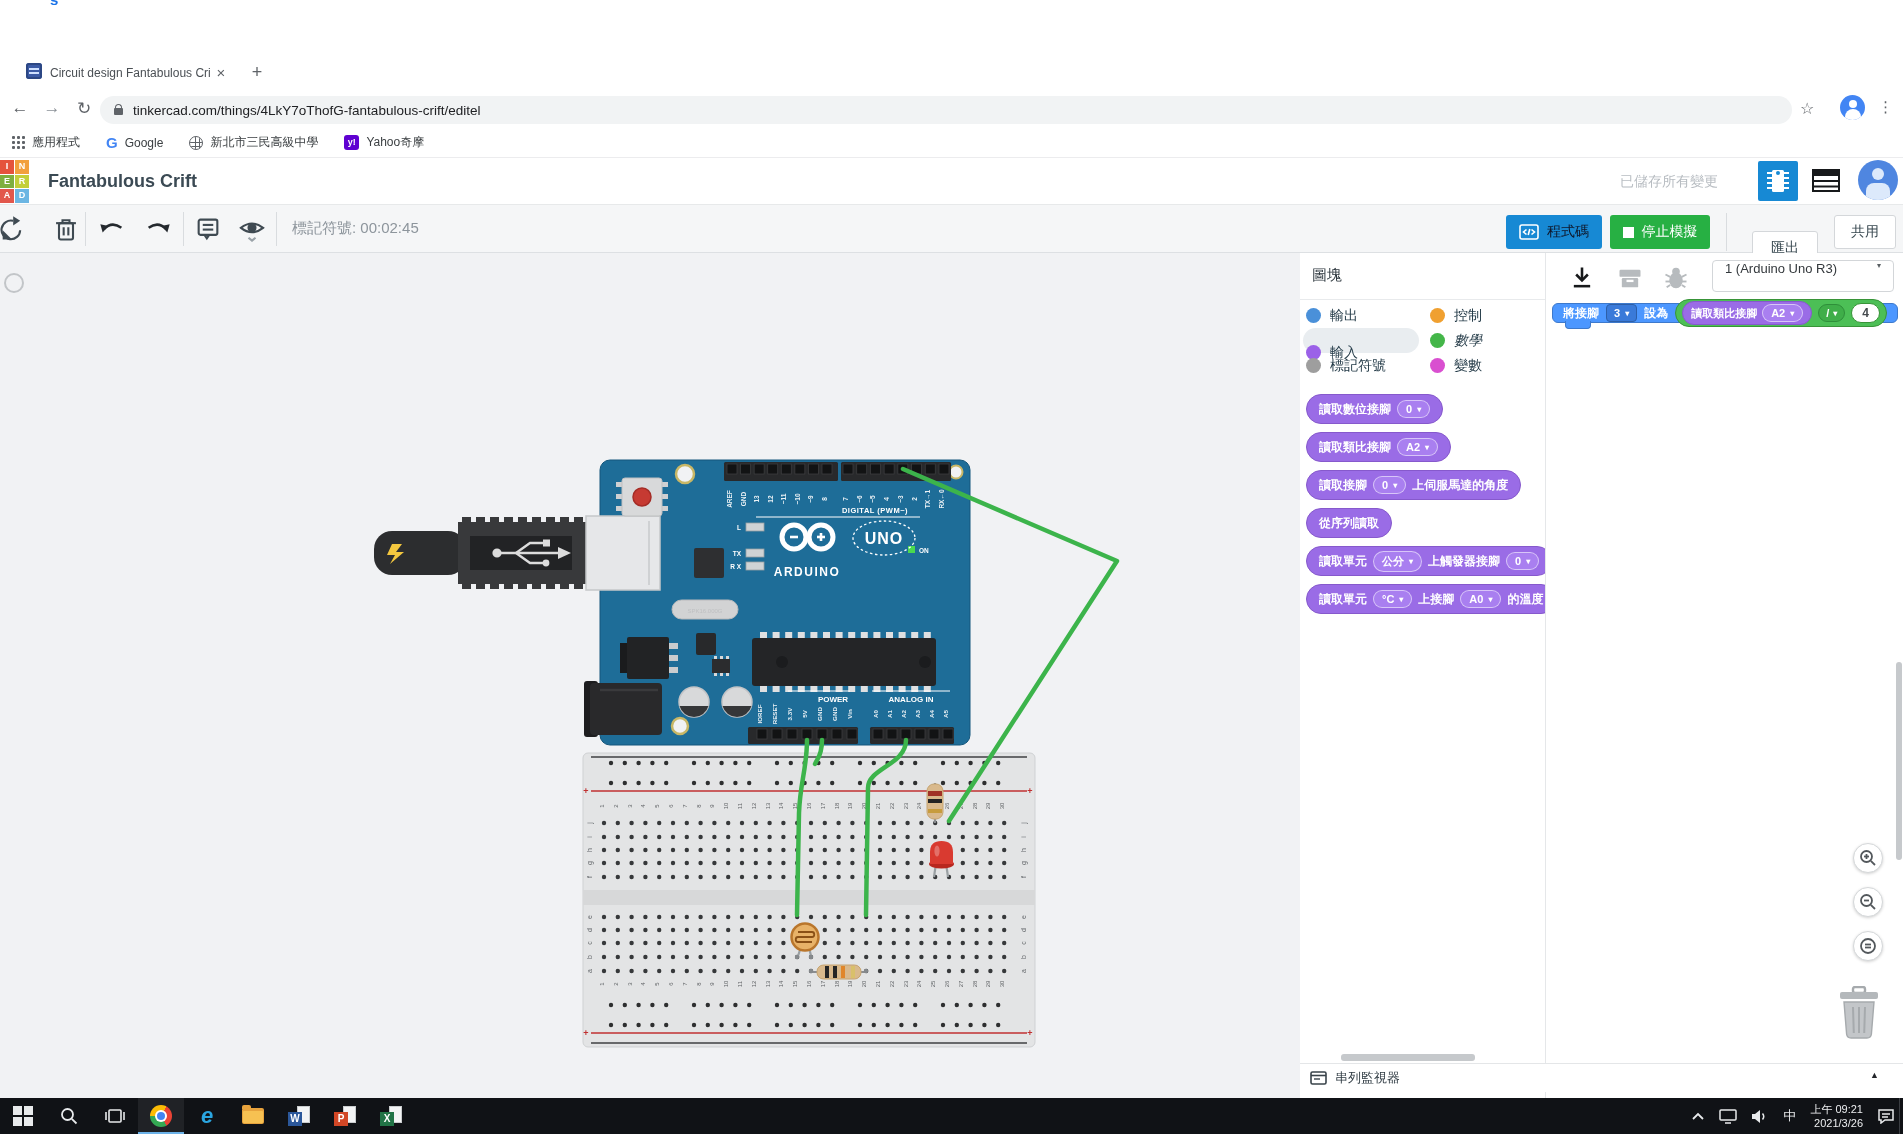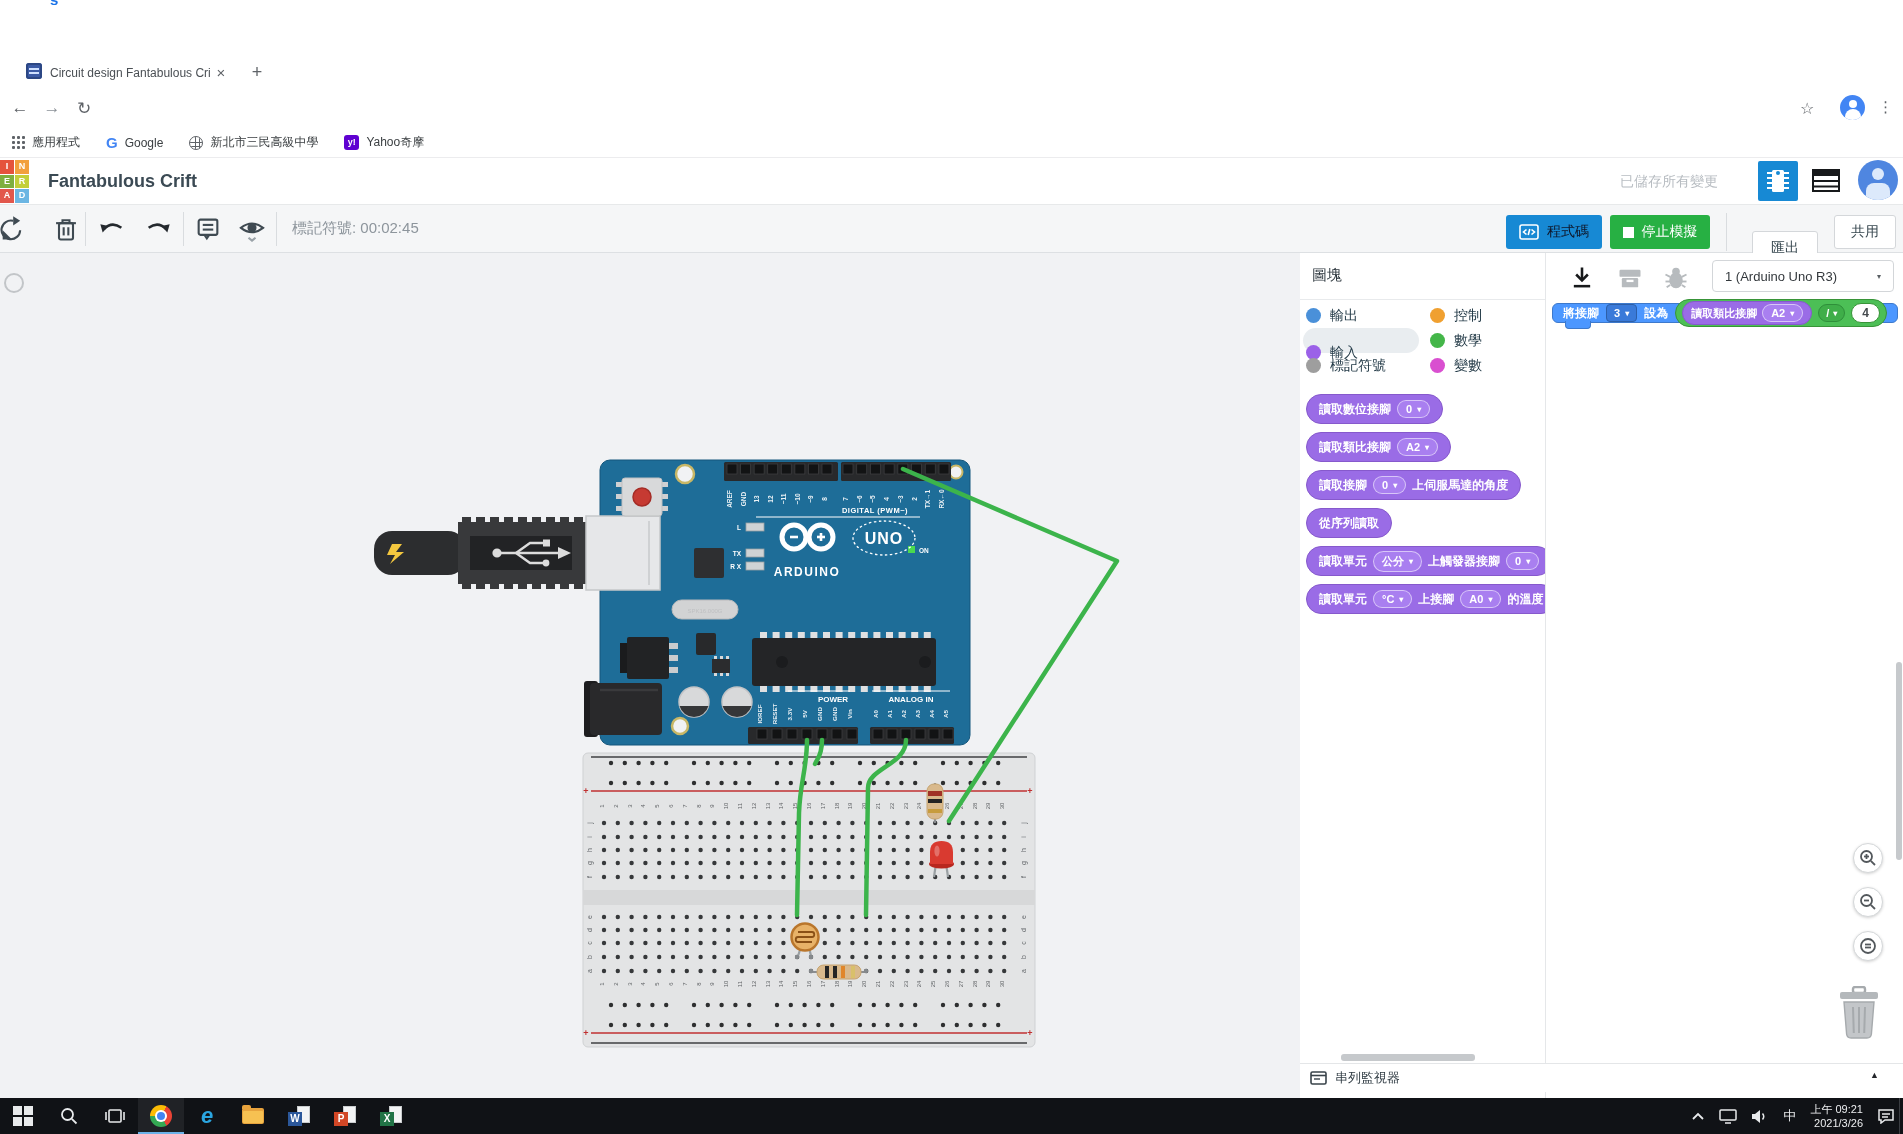--- a/index.html
+++ b/index.html
@@ -173,6 +173,10 @@
     <span class="abs navbtn" style="left:8px">←</span>
     <span class="abs navbtn" style="left:40px;color:#8a9096">→</span>
     <span class="abs navbtn" style="left:72px">↻</span>
+    <div class="abs" id="omnibox">
+      <span class="lock"></span>
+      <span id="url-text">tinkercad.com/things/4LkY7oThofG-fantabulous-crift/editel</span>
+    </div>
     <span class="abs" id="star-icon">☆</span>
     <div class="abs" id="addr-avatar">
       <span class="person-head"></span>

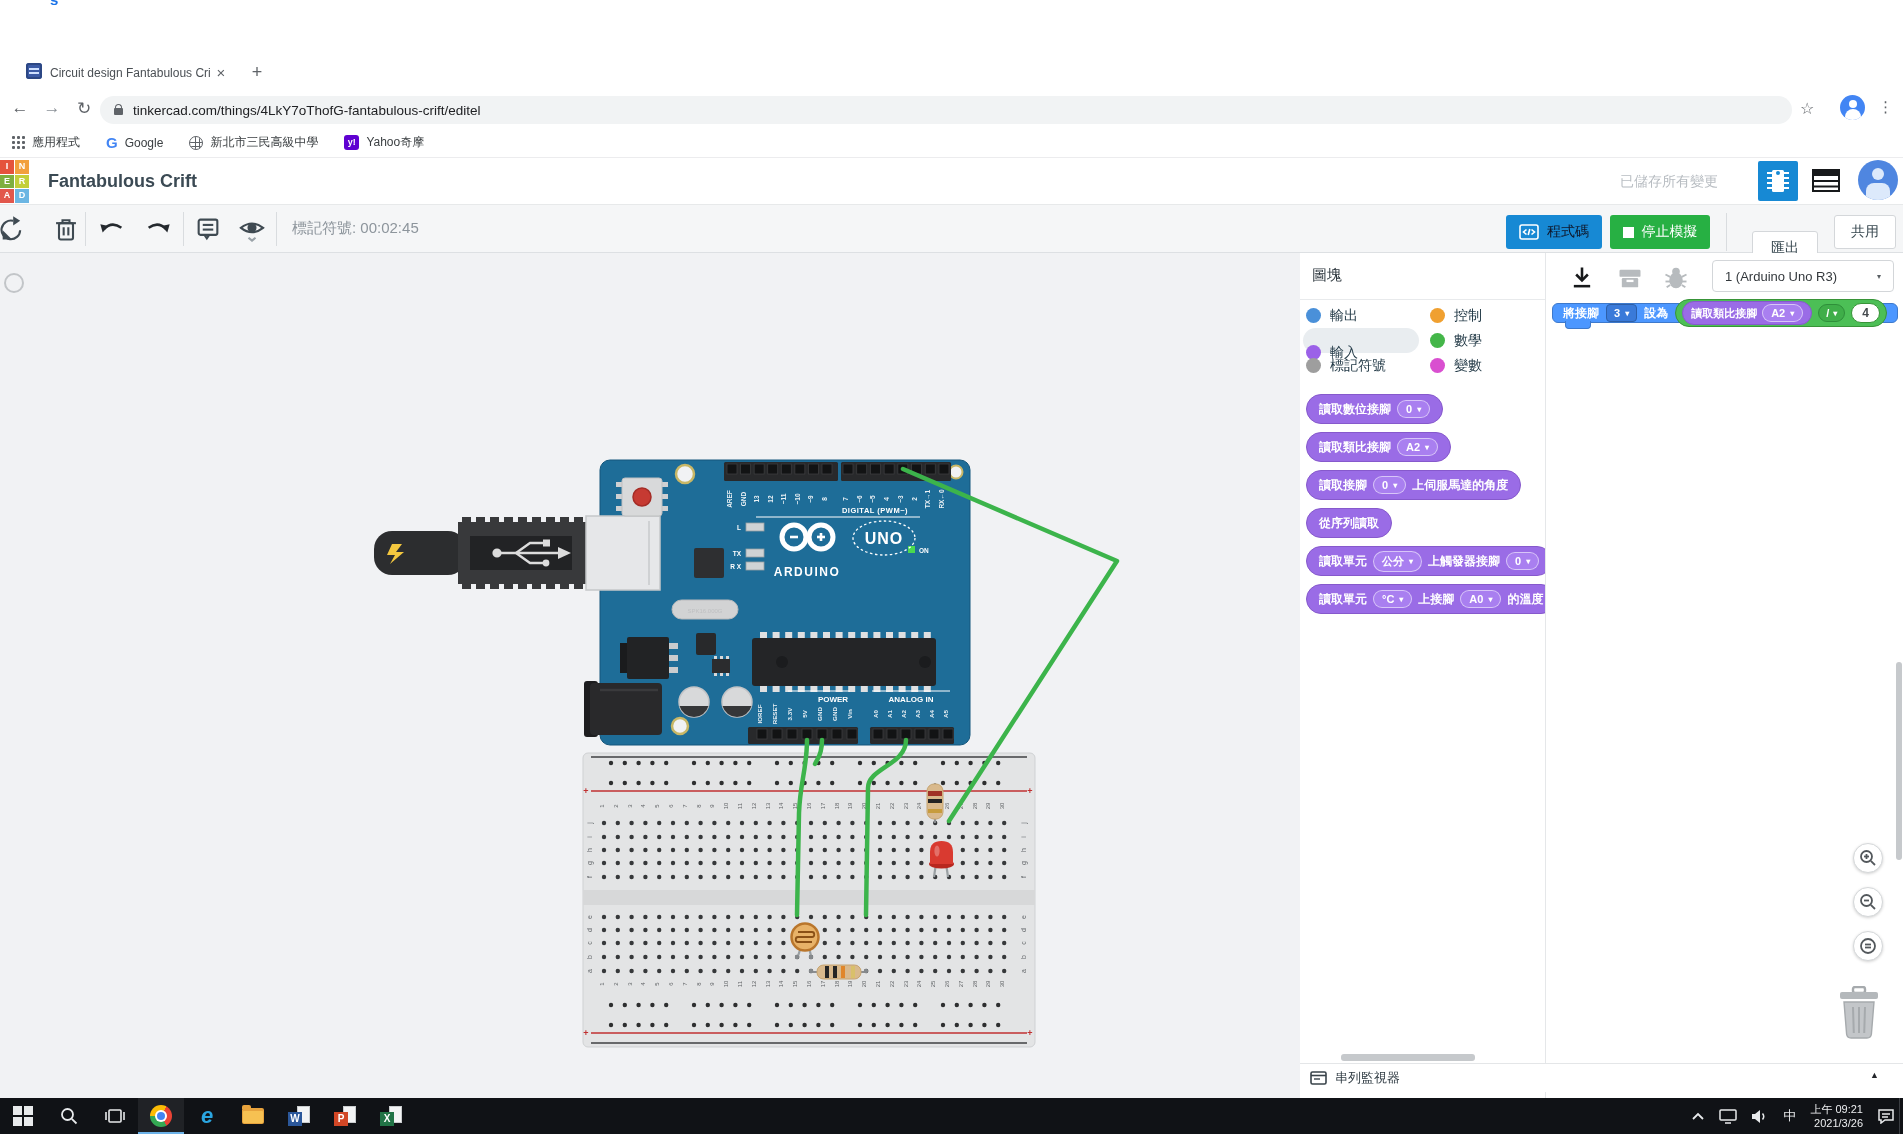--- a/index.html
+++ b/index.html
@@ -102,7 +102,7 @@
   #workspace { left:1546px; top:253px; width:357px; height:810px; background:#fff; }
   .ws-icon { top:11px; width:28px; height:28px; }
   #device-dd { left:166px; top:7px; width:182px; height:32px; border:1px solid #d3d6d9; border-radius:4px;
-    background:#fff; display:flex; align-items:center; justify-content:space-between; padding:0 12px;
+    background:#fff; display:flex; align-items:flex-start; justify-content:space-between; padding:0 12px;
     font-size:13px; color:#33383c; }
   #device-dd .caret { color:#5a5f63; }
   #ws-block { left:6px; top:50px; display:inline-flex; align-items:center; gap:7px; height:20px;

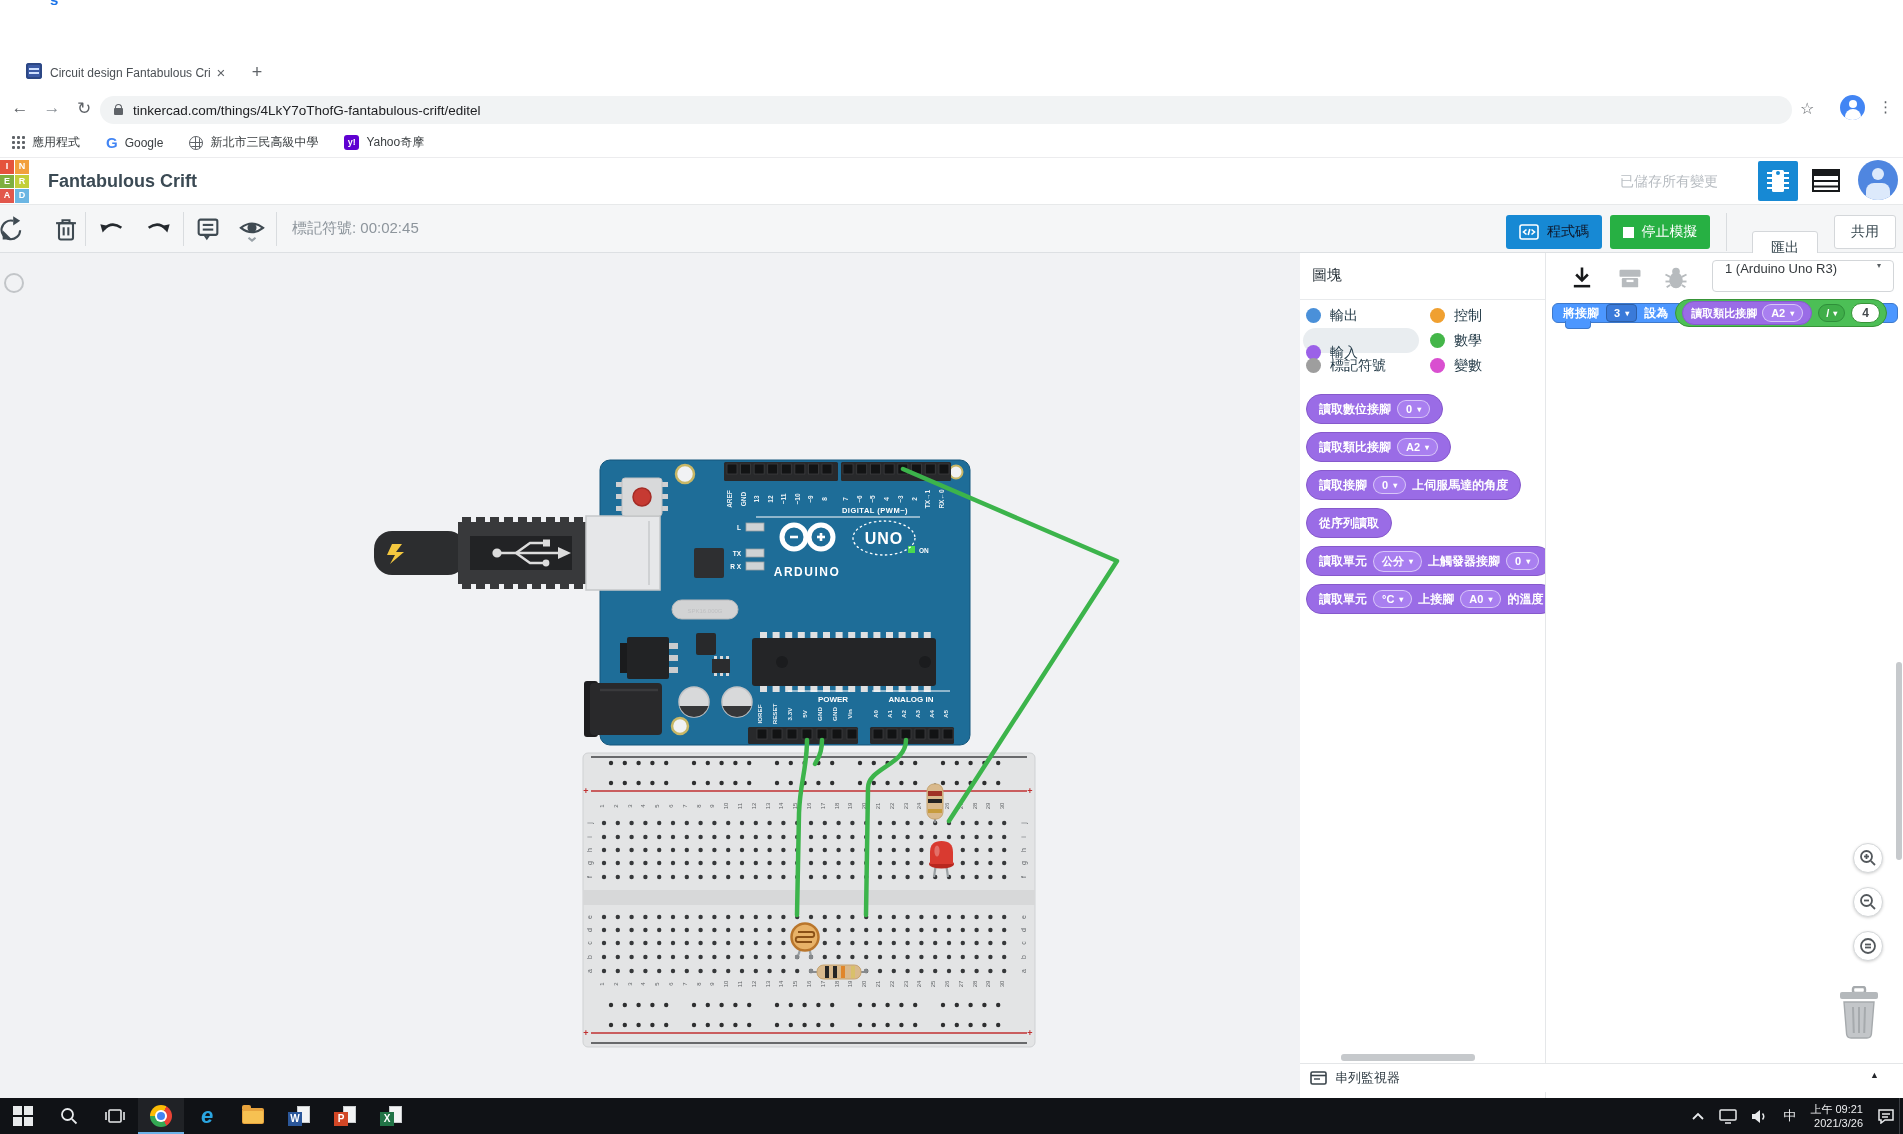--- a/index.html
+++ b/index.html
@@ -1066,7 +1066,7 @@
           <span class="cat-dot" style="background:#9b61e8"></span>
           <span class="cat-label">輸入</span>
         </div>
-        <div class="cat-row" style="left: 130px; top: 75px;">
+        <div class="cat-row" style="left: 130px; top: 75px; font-style: italic;">
           <span class="cat-dot" style="background:#44b649"></span>
           <span class="cat-label">數學</span>
         </div>

